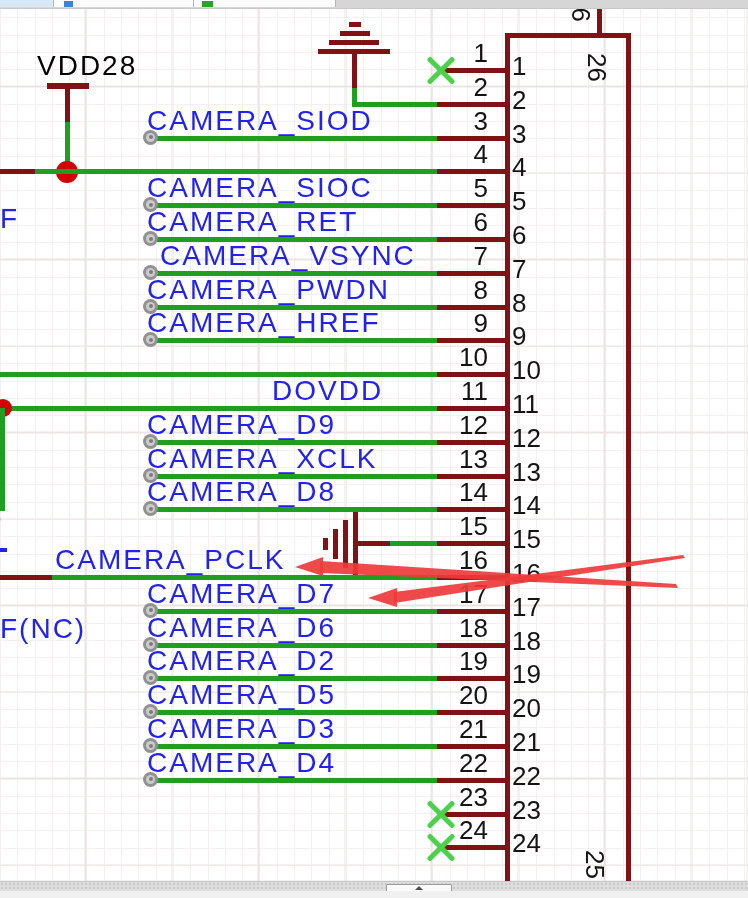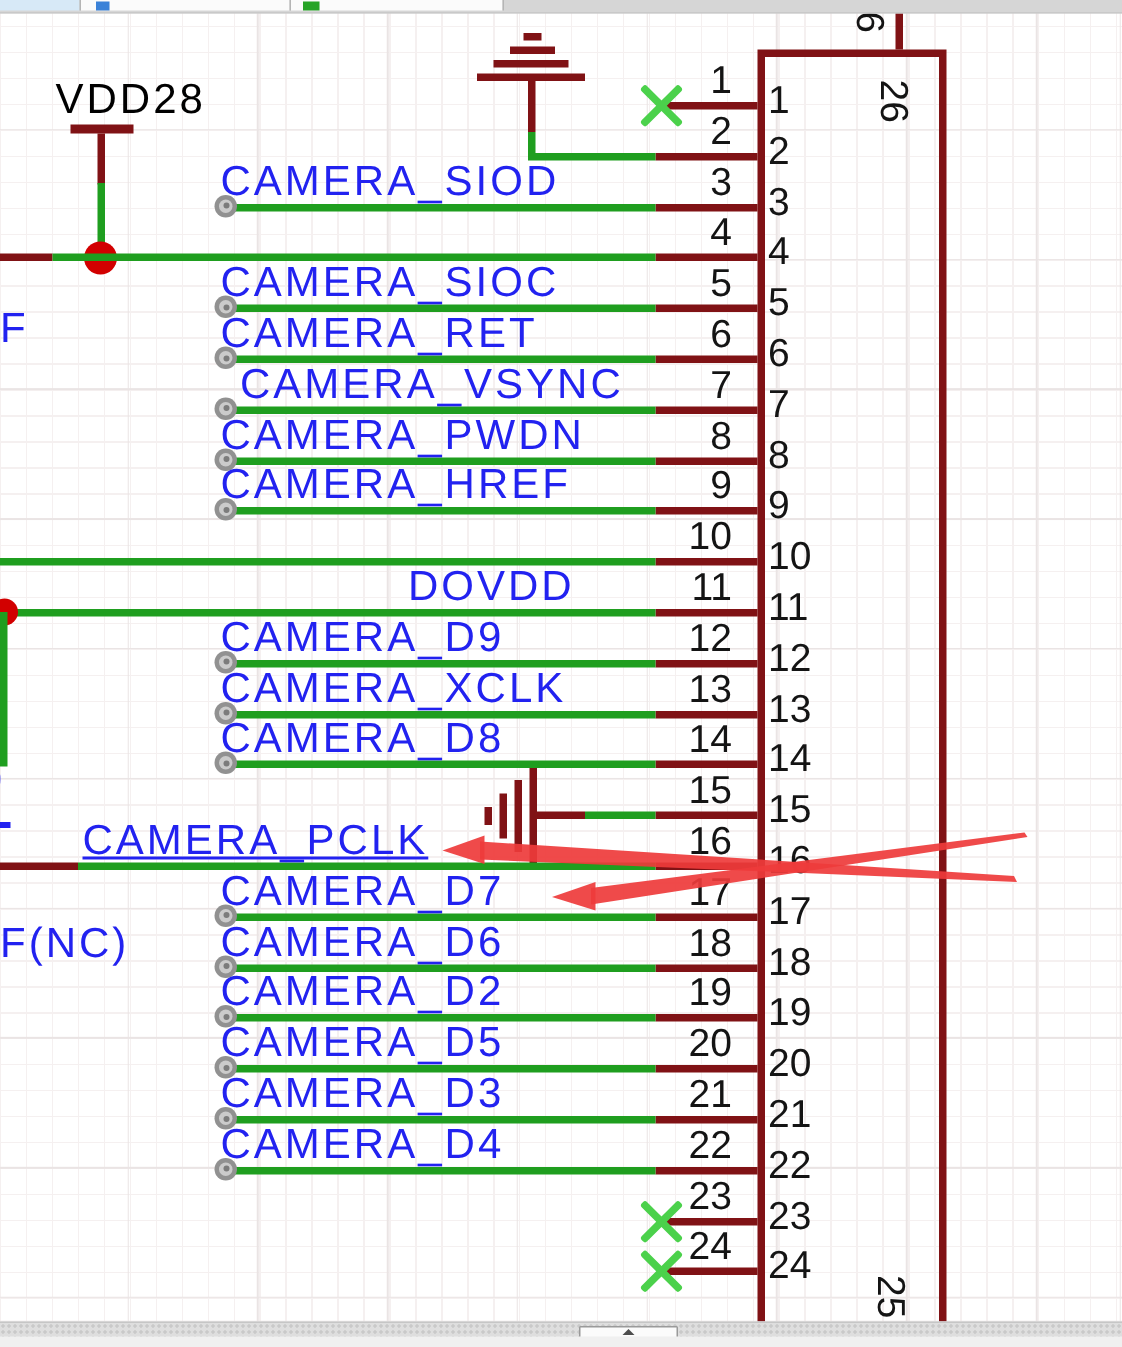--- a/index.html
+++ b/index.html
@@ -181,7 +181,7 @@
         <div class="wire" style="left: 52px; top: 575px; width: 385px; background: rgb(31, 158, 31);"></div>
         <div class="pinnum" style="left: 430px; top: 548px;">16</div>
         <div class="pinname" style="left: 512px; top: 561px;">16</div>
-        <div class="netlabel" style="left: 55px; top: 547px; color: rgb(34, 34, 240); text-decoration: underline;">CAMERA_PCLK</div>
+        <div class="netlabel" style="left: 55px; top: 547px; color: rgb(34, 34, 240);">CAMERA_PCLK</div>
         <div class="stem" style="left: 437px; top: 608.8px; width: 68px; background: rgb(128, 18, 21);"></div>
         <div class="wire" style="left: 150px; top: 608.8px; width: 287px; background: rgb(31, 158, 31);"></div>
         <div class="circ" style="left: 143px; top: 602.8px;"></div>

